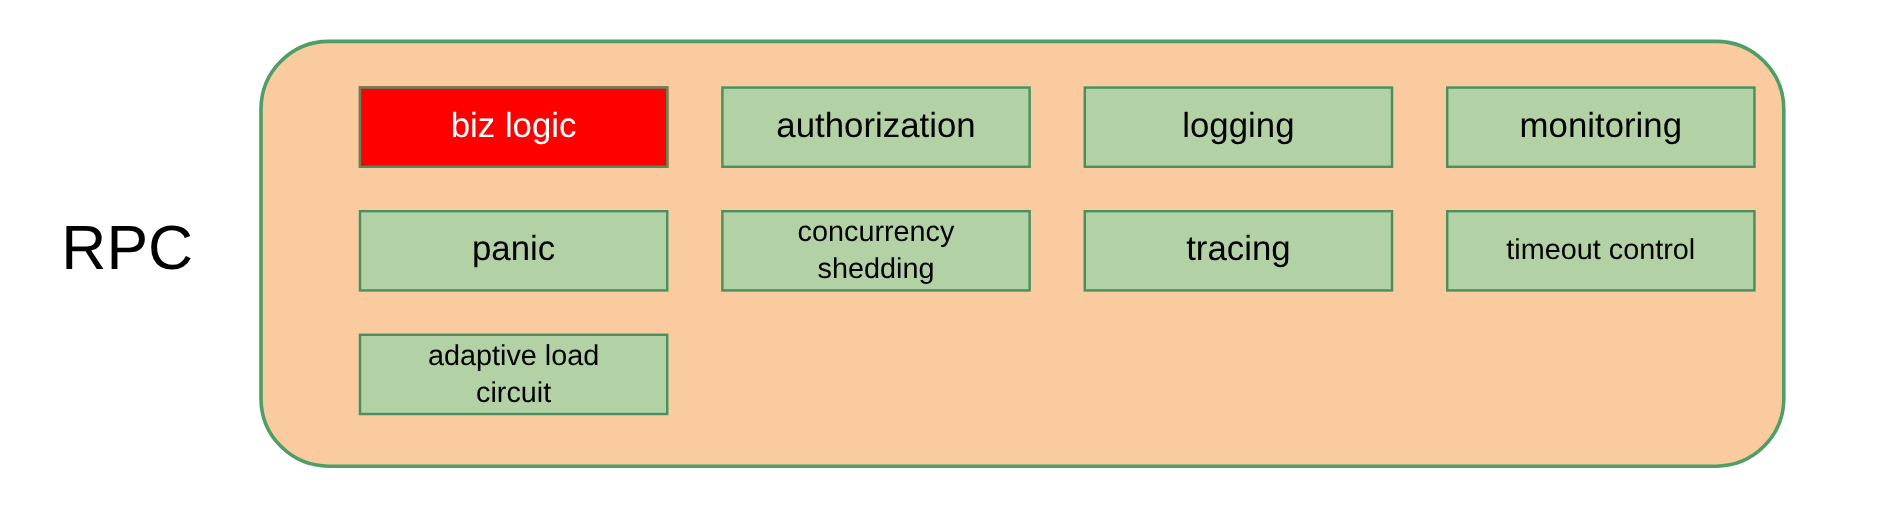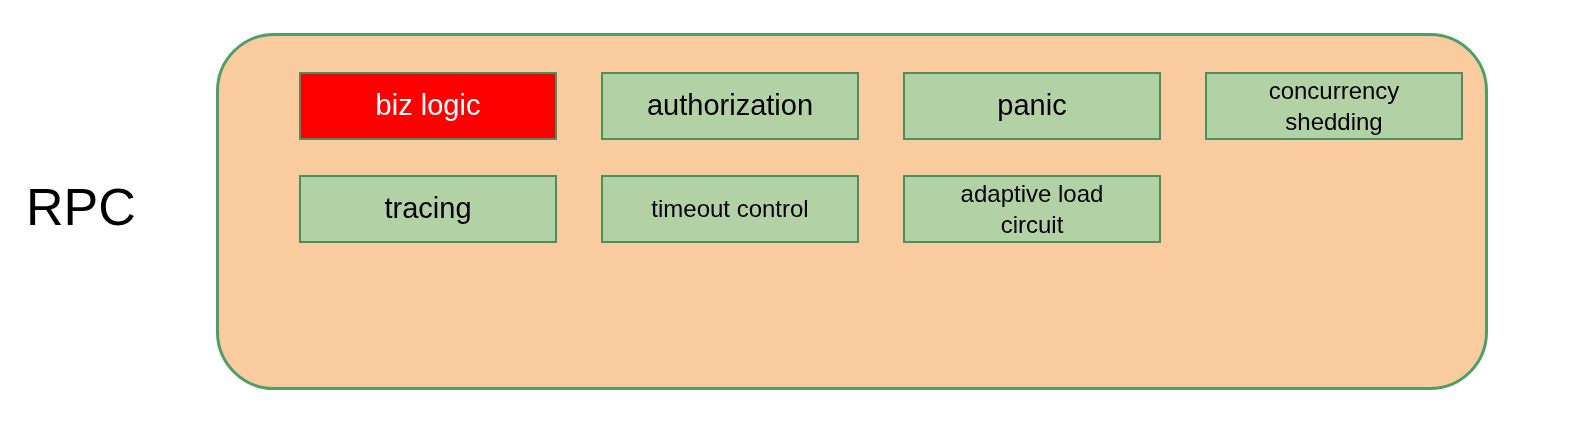--- a/index.html
+++ b/index.html
@@ -77,6 +77,7 @@
   <div class="rpc-container">
     <div class="box highlight">biz logic</div>
     <div class="box">authorization</div>
+    <div class="box">logging</div>
     <div class="box">panic</div>
     <div class="box small">concurrency
 shedding</div>

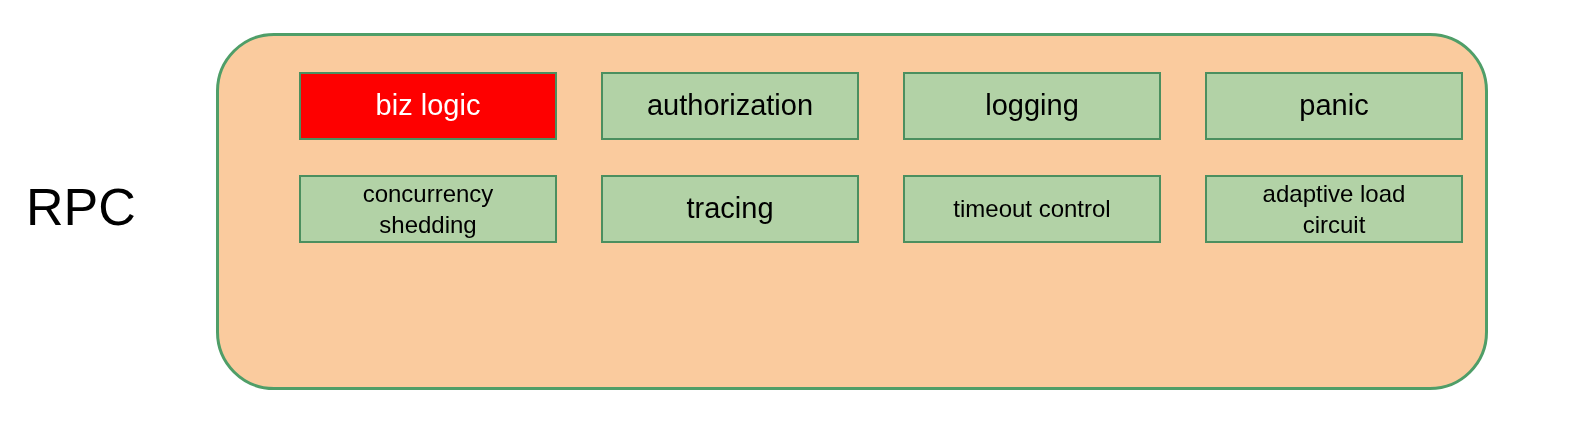--- a/index.html
+++ b/index.html
@@ -78,6 +78,7 @@
     <div class="box highlight">biz logic</div>
     <div class="box">authorization</div>
     <div class="box">logging</div>
+    <div class="box">monitoring</div>
     <div class="box">panic</div>
     <div class="box small">concurrency
 shedding</div>

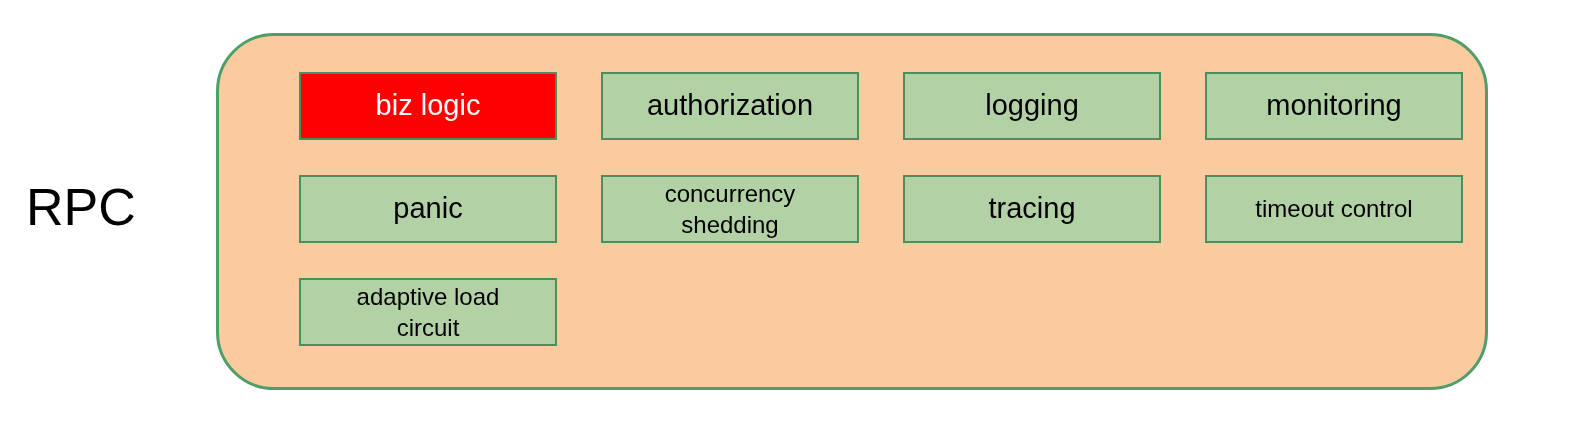--- a/index.html
+++ b/index.html
@@ -32,7 +32,7 @@
     font-size: 52px;
     line-height: 1.2;
     color: var(--label-text);
-    text-align: left;
+    text-align: center;
   }
   .rpc-container {
     position: absolute;

